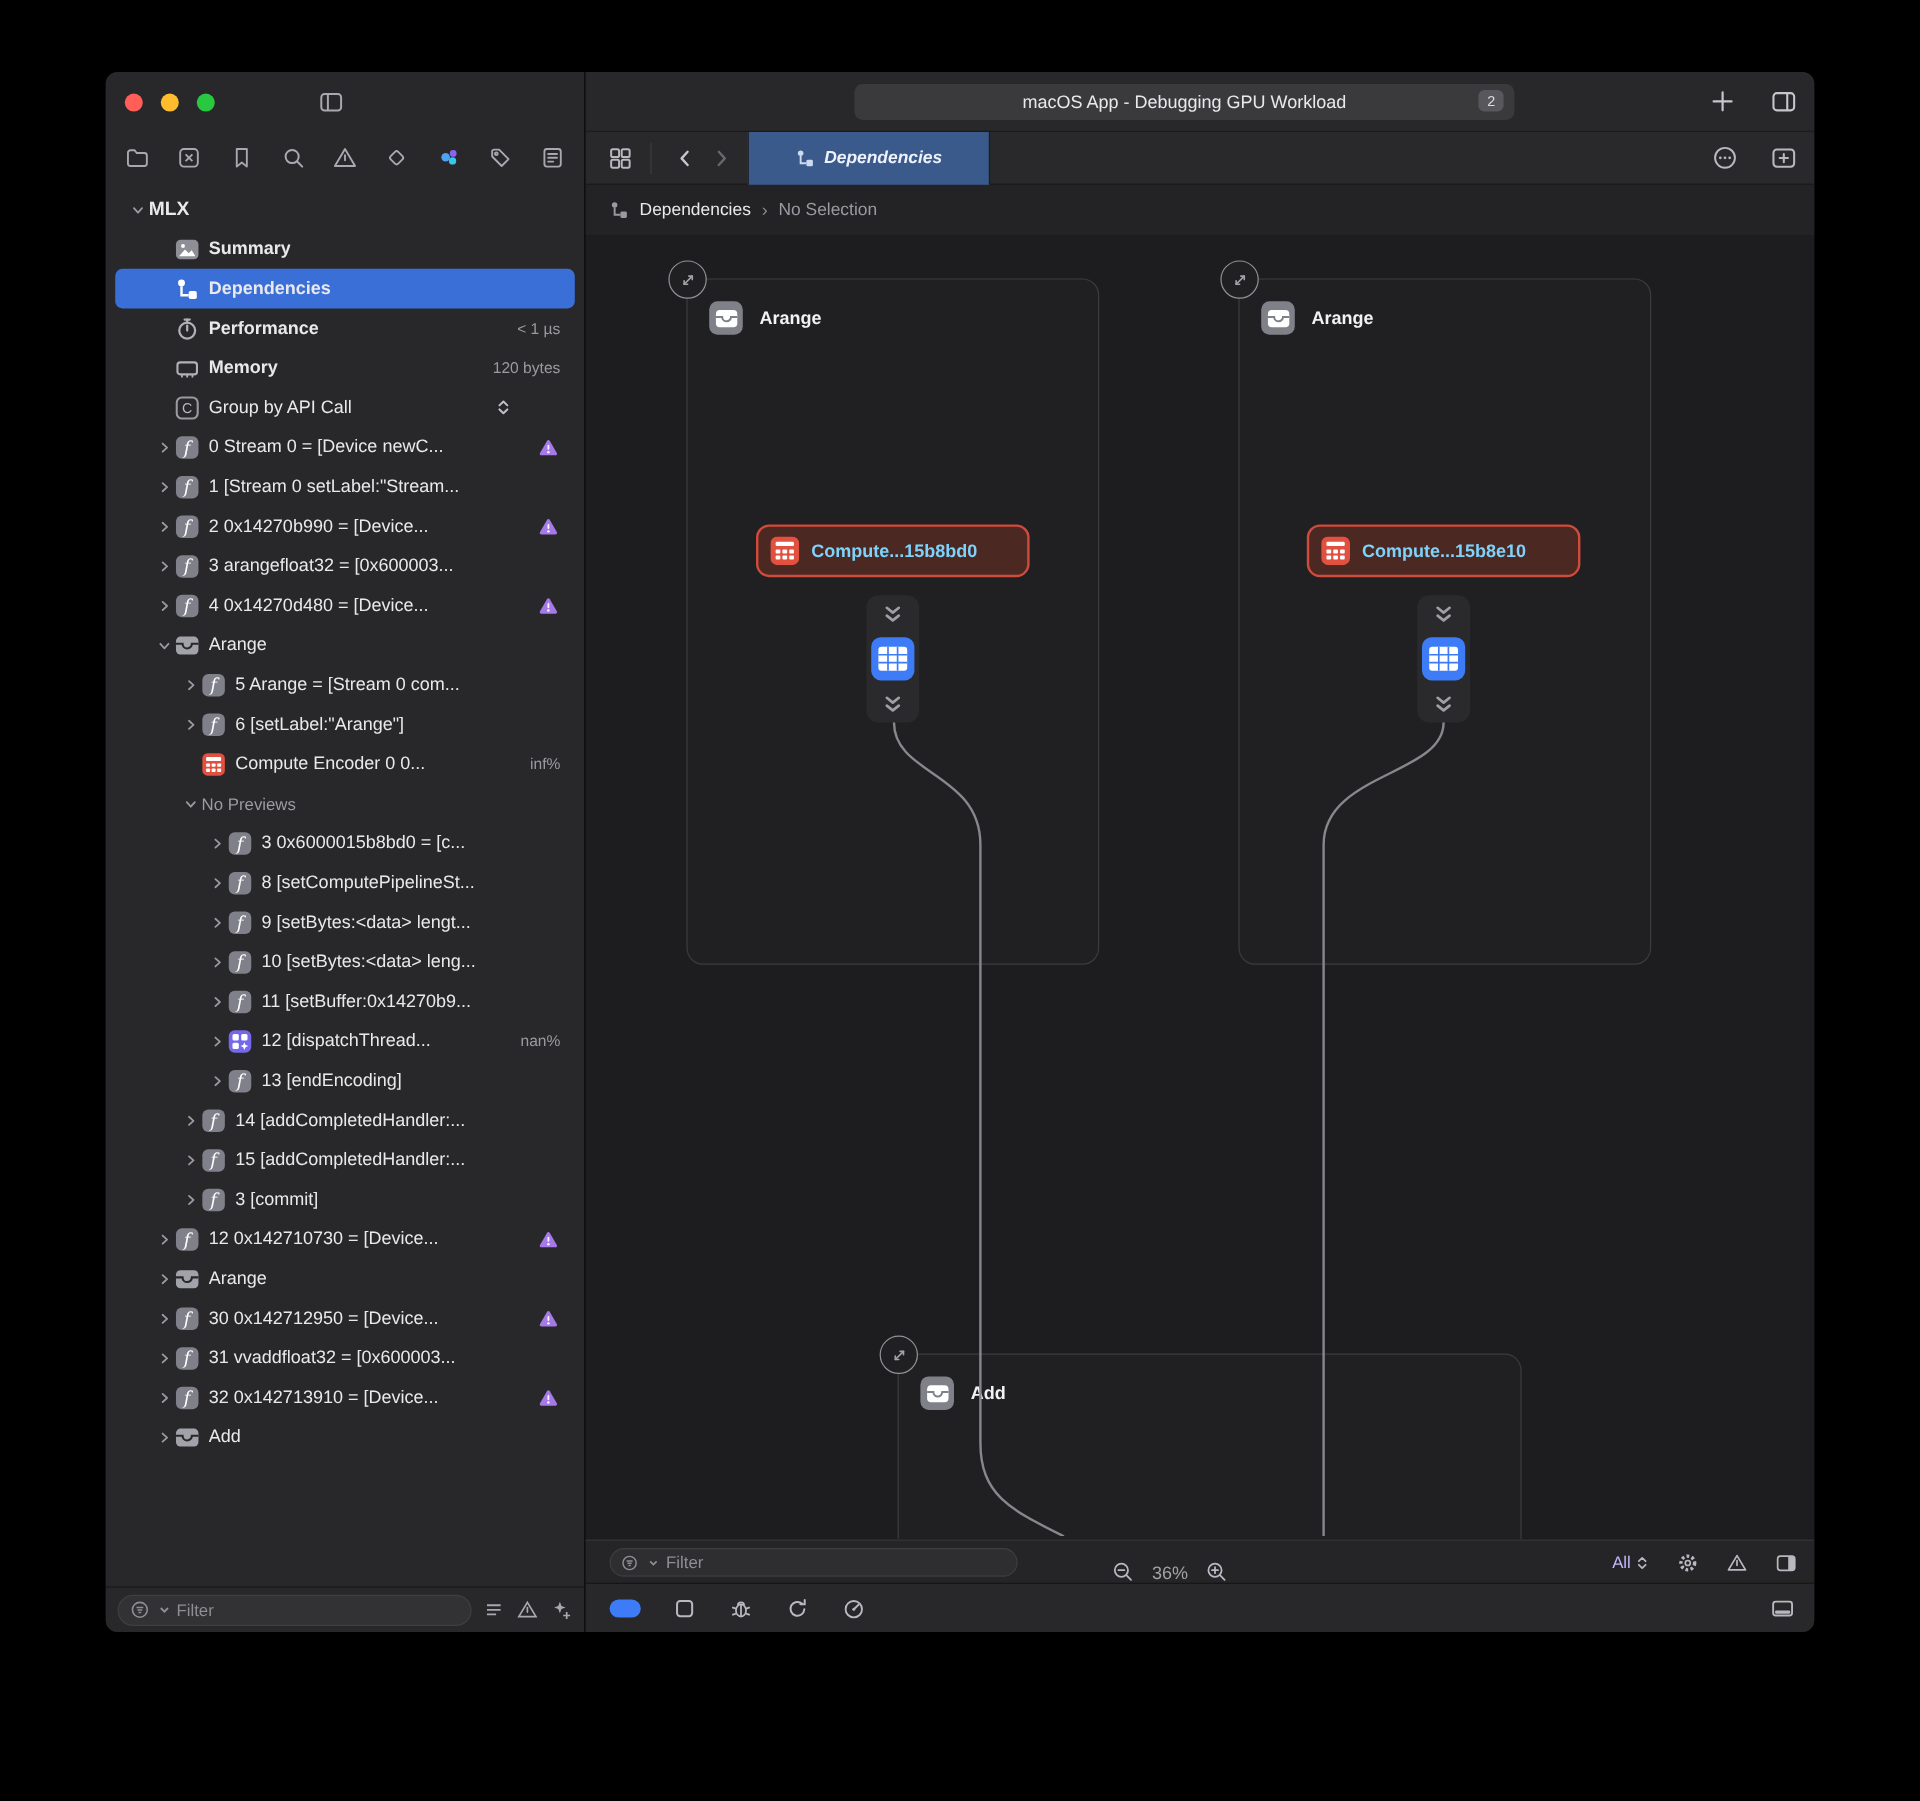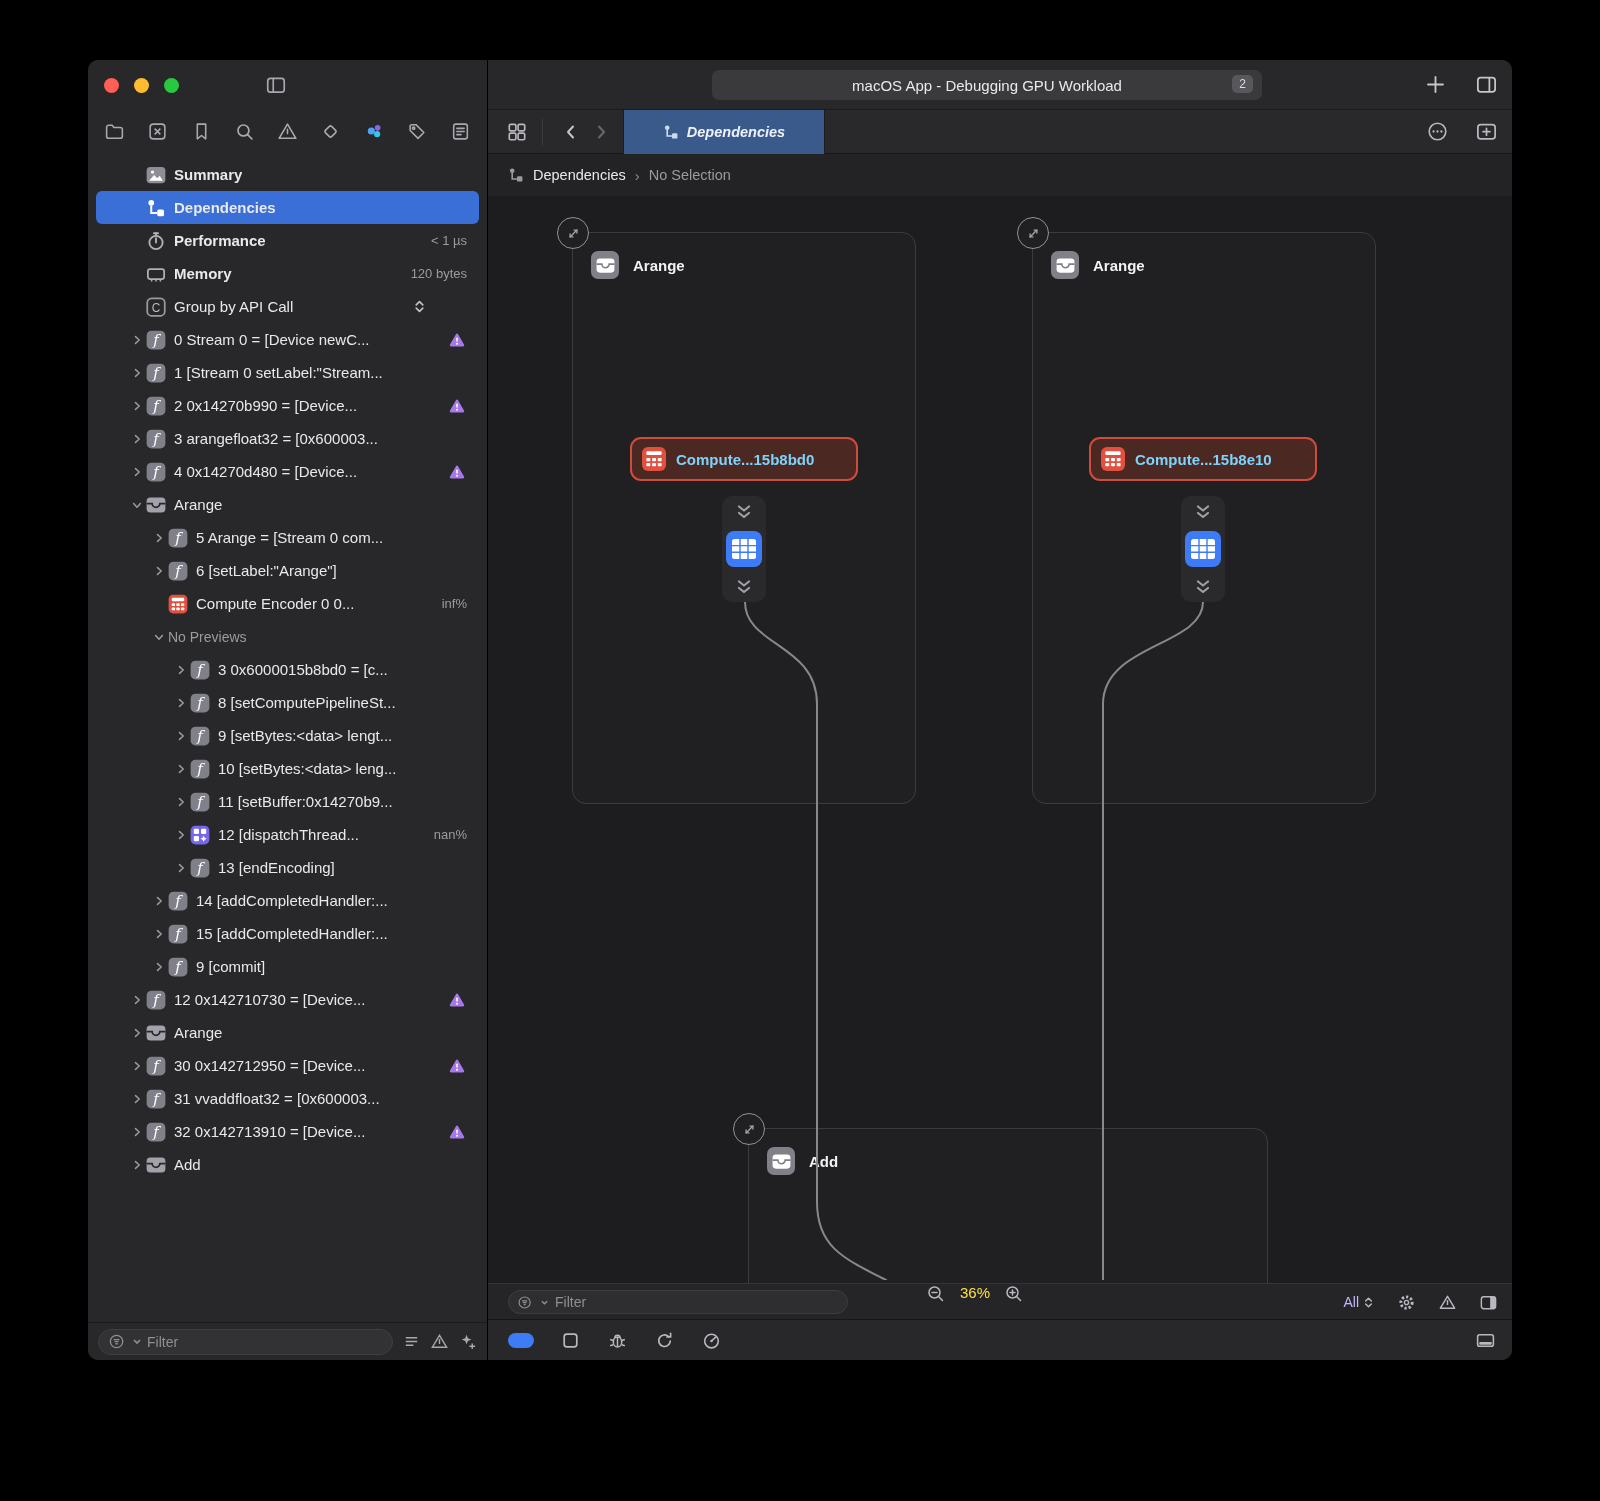--- a/index.html
+++ b/index.html
@@ -163,6 +163,14 @@
         </span>
       </div>
     <div class="tree">
+        <div class="row root" style="padding-left: 10px;">
+          <span class="chev">
+            <svg viewBox="0 0 16 16" fill="none" stroke="#9a9aa0" stroke-width="2" stroke-linecap="round" stroke-linejoin="round">
+              <path d="M3.5 6 L8 11 L12.5 6"></path>
+            </svg>
+          </span>
+          <span class="lbl">MLX</span>
+        </div>
         <div class="row semib" style="padding-left: 32px;">
           <span class="chev"></span>
           <span class="ti">

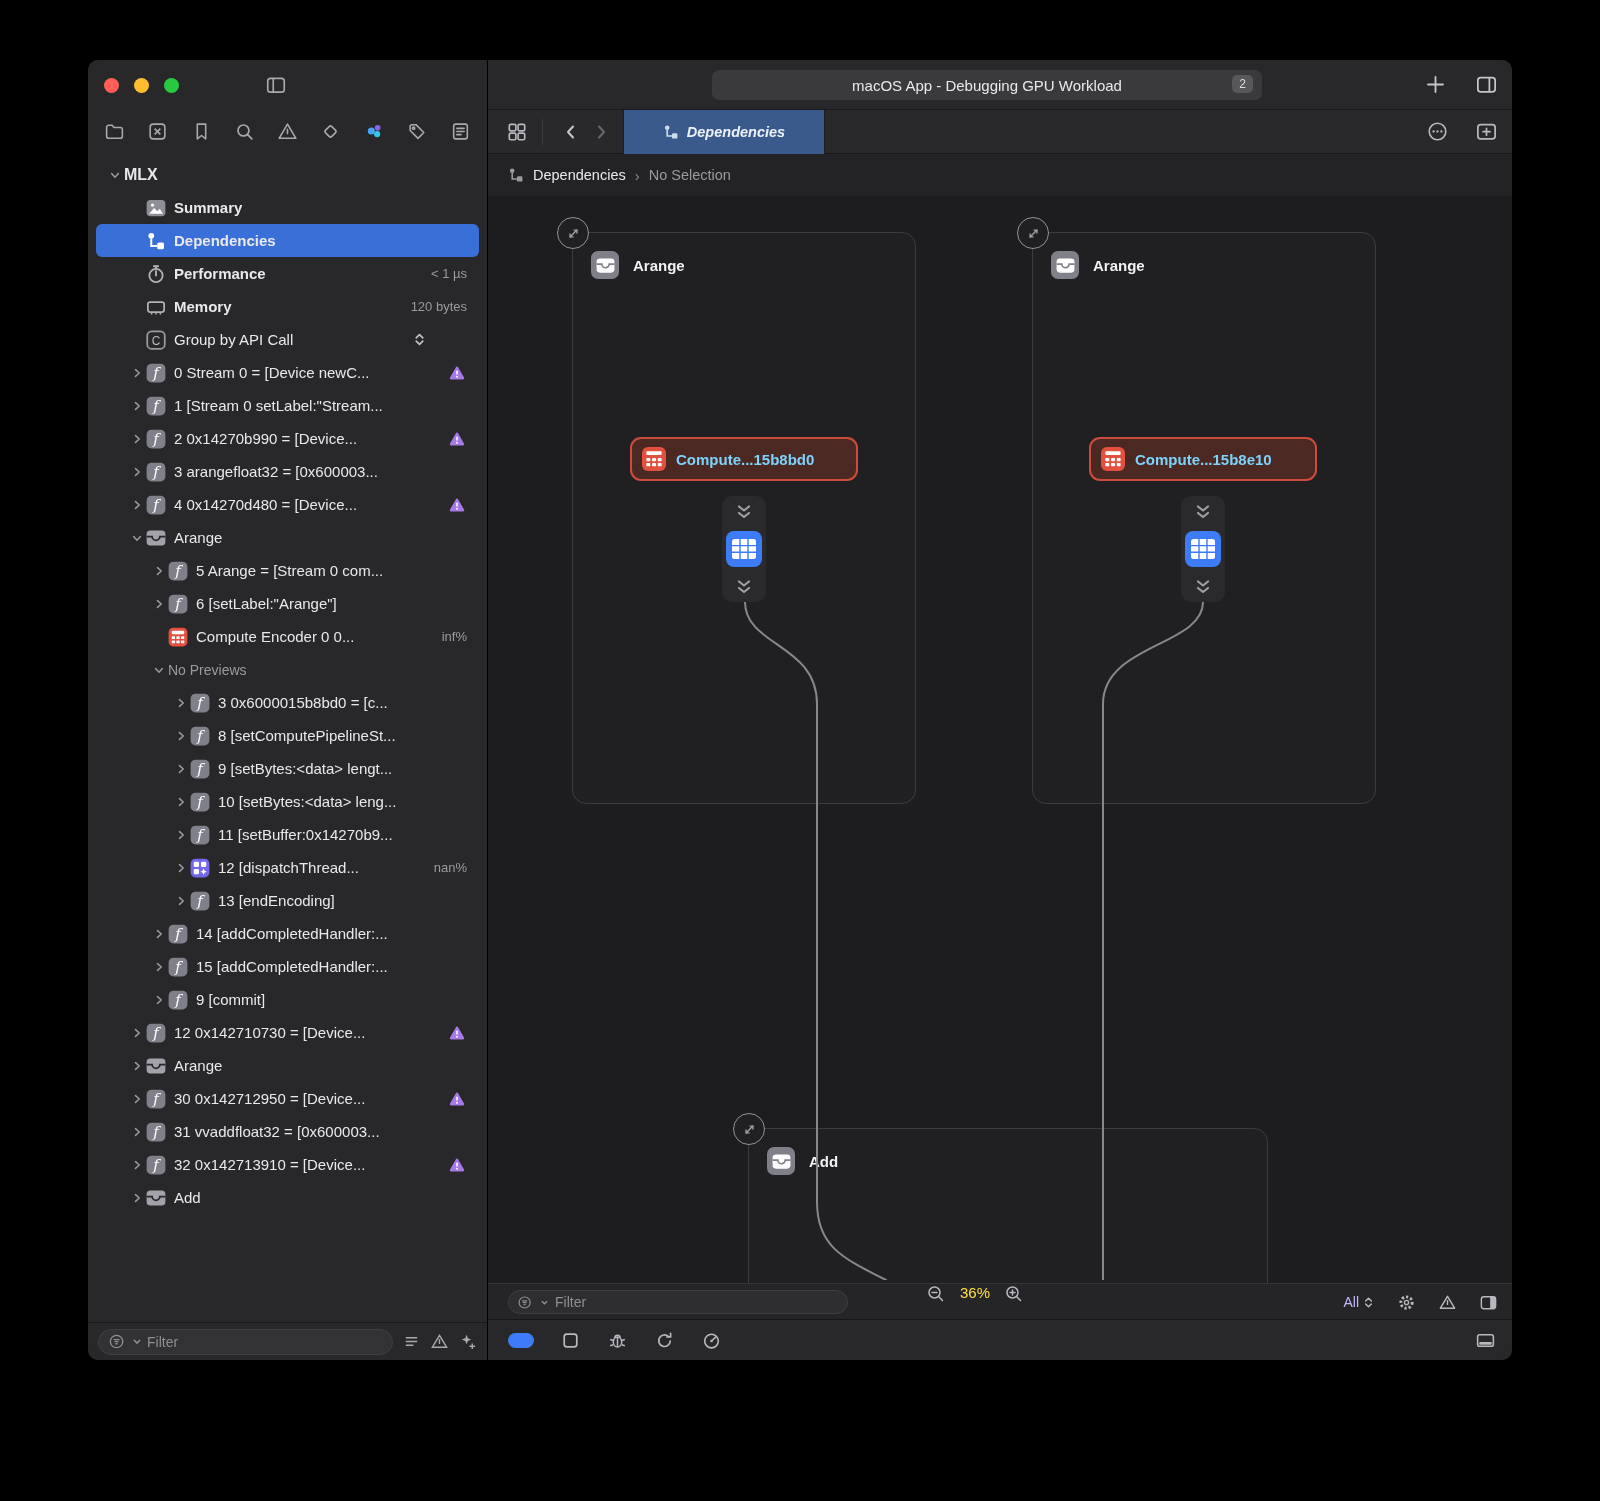--- a/index.html
+++ b/index.html
@@ -537,7 +537,7 @@
               <text x="8" y="12" text-anchor="middle" font-size="12" font-style="italic" font-family="DejaVu Serif, serif" fill="#fff">f</text>
             </svg>
           </span>
-          <span class="lbl">9 [commit]</span>
+          <span class="lbl">3 [commit]</span>
         </div>
         <div class="row" style="padding-left: 32px;">
           <span class="chev">

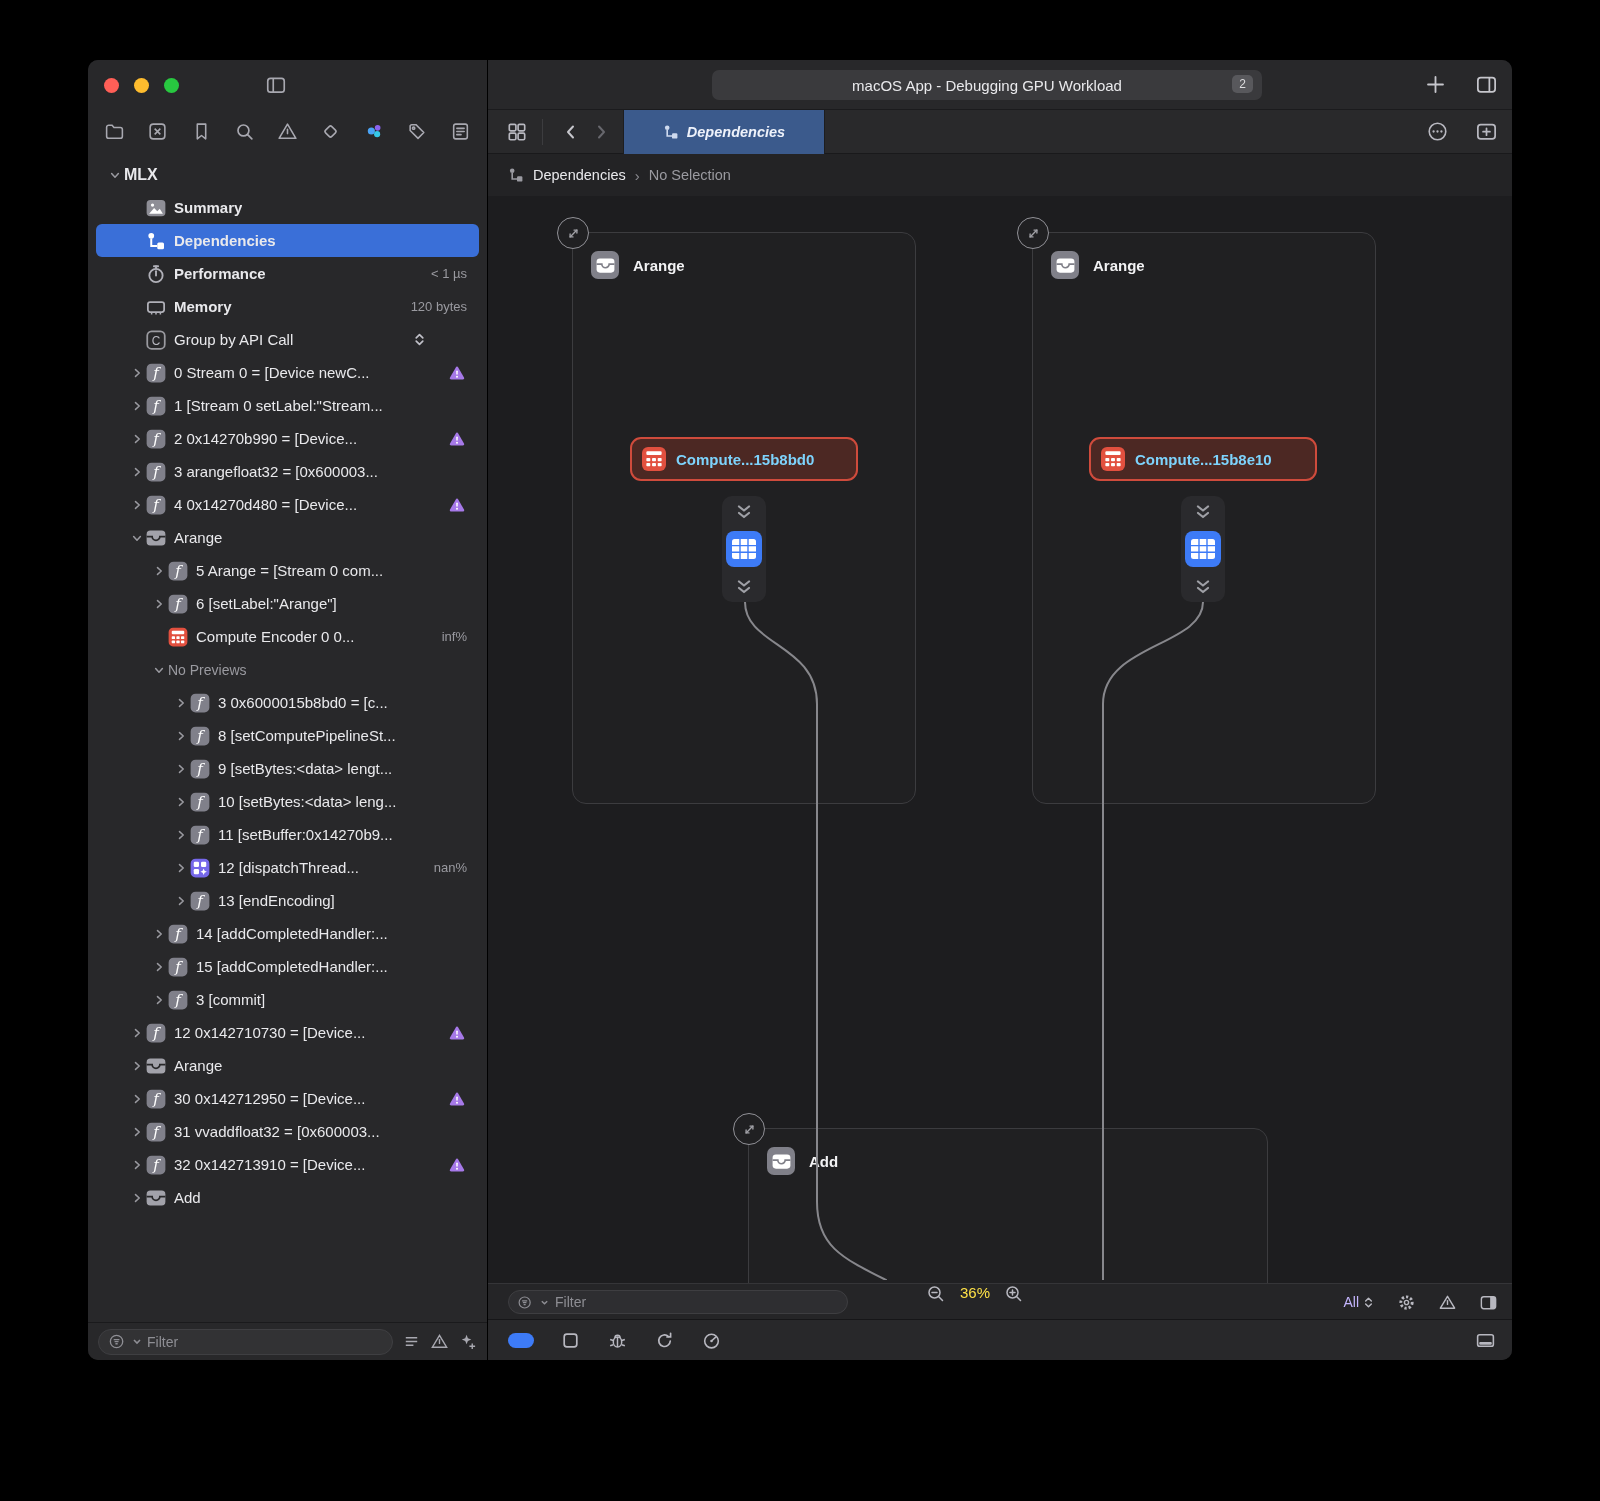--- a/index.html
+++ b/index.html
@@ -78,7 +78,7 @@
   
   .canvas-bar { height:36px; flex:none; background:#252527; border-top:1px solid #353538; position:relative; }
   .cb-filter { position:absolute; left:20px; top:6px; width:340px; height:24px; border-radius:12px; background:#2e2e31; border:1px solid #3e3e41; display:flex; align-items:center; gap:6px; padding:0 8px; color:#8e8e94; font-size:14px; }
-  .zoom-cluster { position:absolute; left:438px; top:0; height:36px; display:flex; align-items:flex-start; gap:14px; color:#fde047; font-size:15px; }
+  .zoom-cluster { position:absolute; left:438px; top:0; height:36px; display:flex; align-items:flex-end; gap:14px; color:#a3a3a3; font-size:15px; }
   .zoom-cluster .mini-ic { width:20px; height:20px; }
   .cb-right { position:absolute; right:14px; top:0; height:36px; display:flex; align-items:center; gap:22px; color:#c4b5fd; font-size:14px; }
   .scope { display:flex; align-items:center; gap:3px; }

